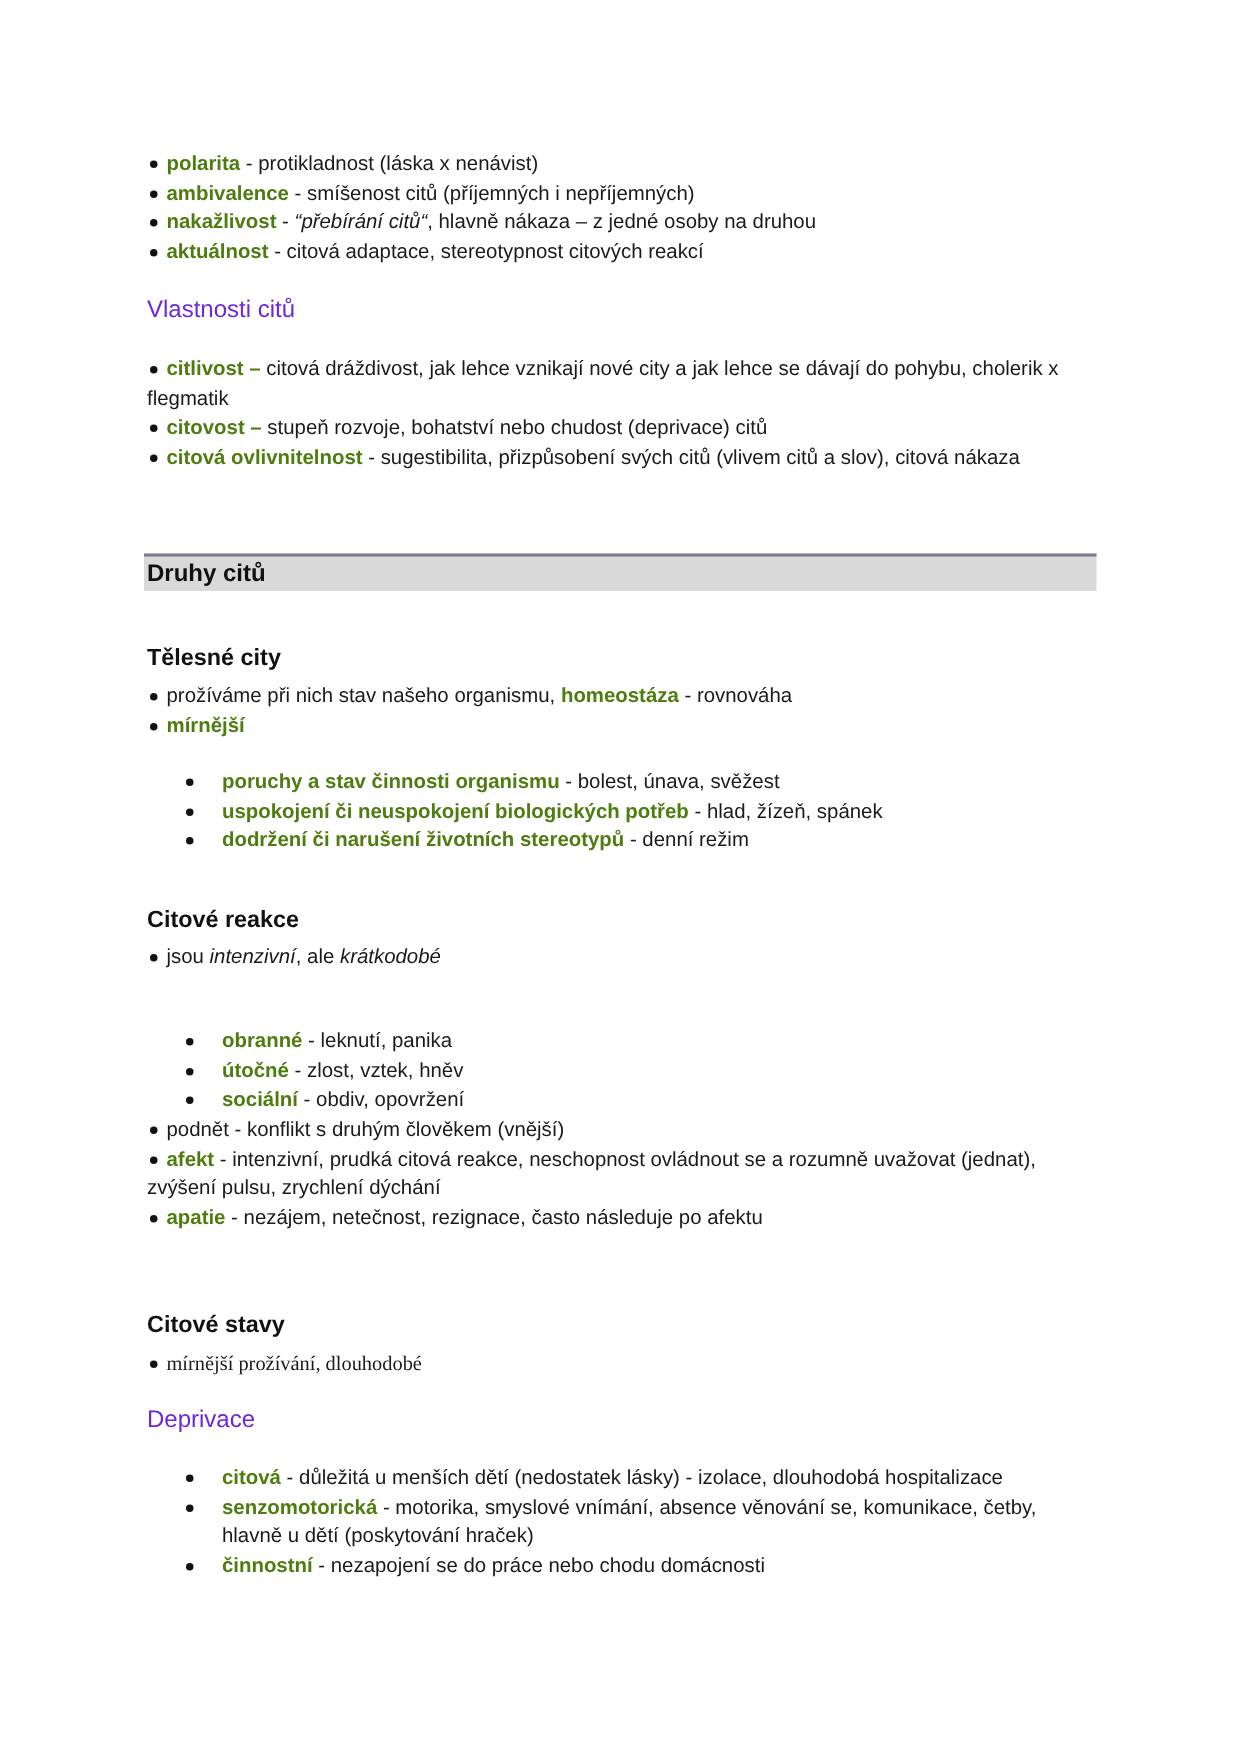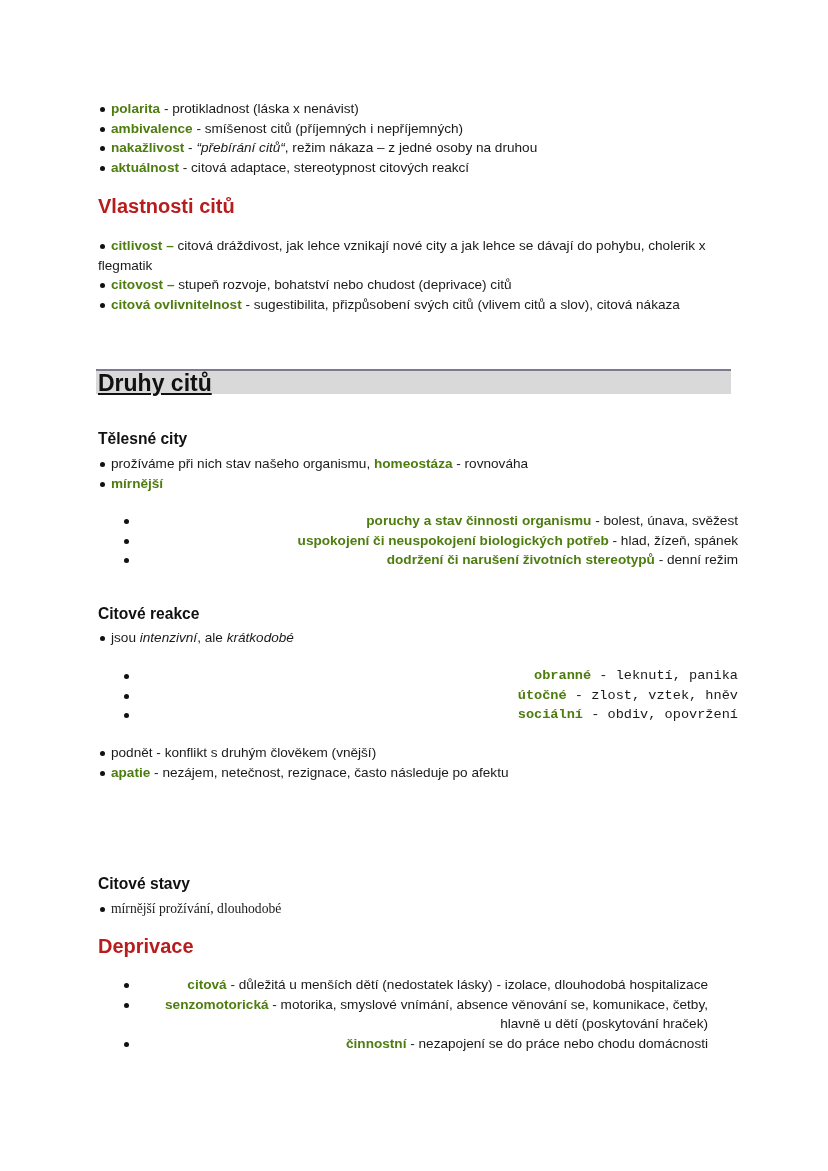--- a/index.html
+++ b/index.html
@@ -41,7 +41,7 @@
 <ul class="blist line abs" style="top:99px;">
   <li><b>polarita</b><span> - protikladnost (láska x nenávist)</span></li>
   <li><b>ambivalence</b><span> - smíšenost citů (příjemných i nepříjemných)</span></li>
-  <li><b>nakažlivost</b><span> - </span><i>“přebírání citů“</i><span>, režim nákaza – z jedné osoby na druhou</span></li>
+  <li><b>nakažlivost</b><span> - </span><i>“přebírání citů“</i><span>, hlavně nákaza – z jedné osoby na druhou</span></li>
   <li><b>aktuálnost</b><span> - citová adaptace, stereotypnost citových reakcí</span></li>
 </ul>
 

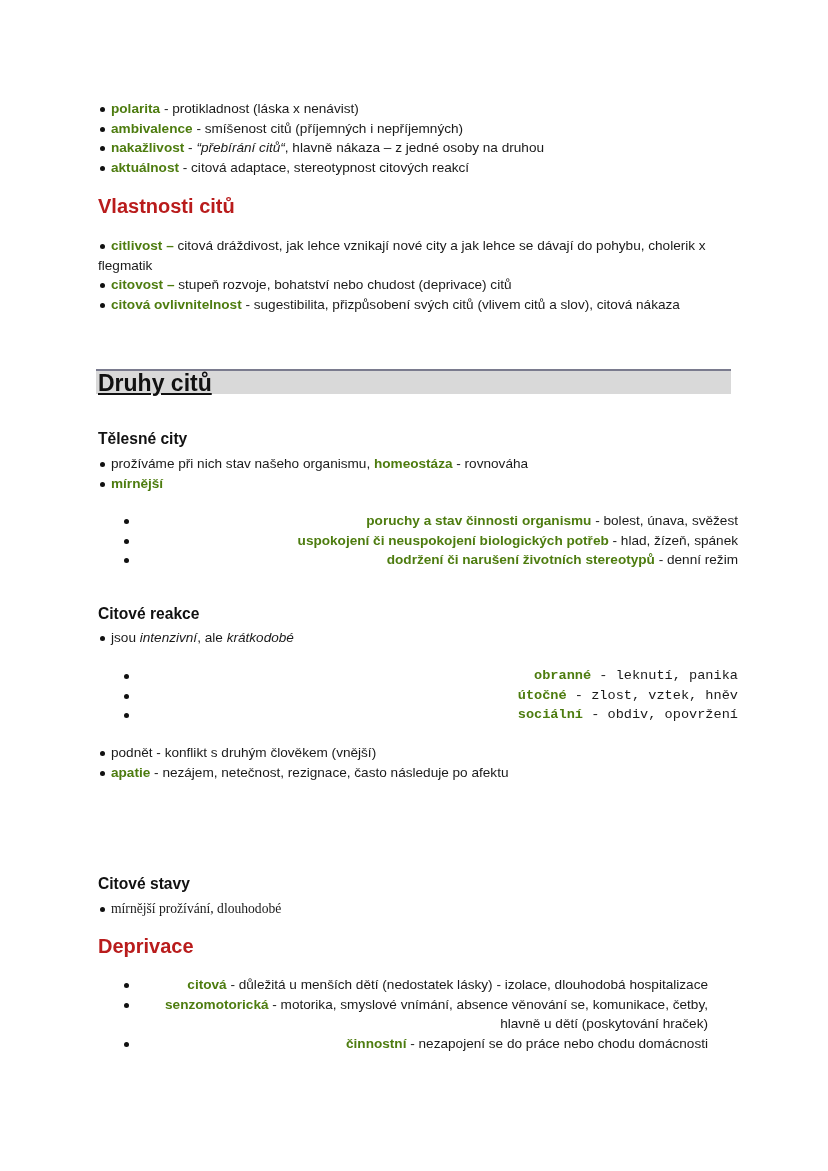--- a/index.html
+++ b/index.html
@@ -23,7 +23,7 @@
       content: ""; position: absolute; left: 26px; top: 8px;
       width: 5px; height: 5px; border-radius: 50%; background: #111;
     }
-    .h4 { font-size: 20px; font-weight: bold; line-height: 19px; color: #b91c1c; }
+    .h4 { font-size: 16px; font-weight: normal; line-height: 19px; color: #6d28d9; }
     .h3 { font-size: 15.6px; font-weight: bold; line-height: 20px; color: #111; margin-top: 15px; }
     .h2 {
       position: absolute; left: 96px; width: 635px; top: 369px; height: 25px;

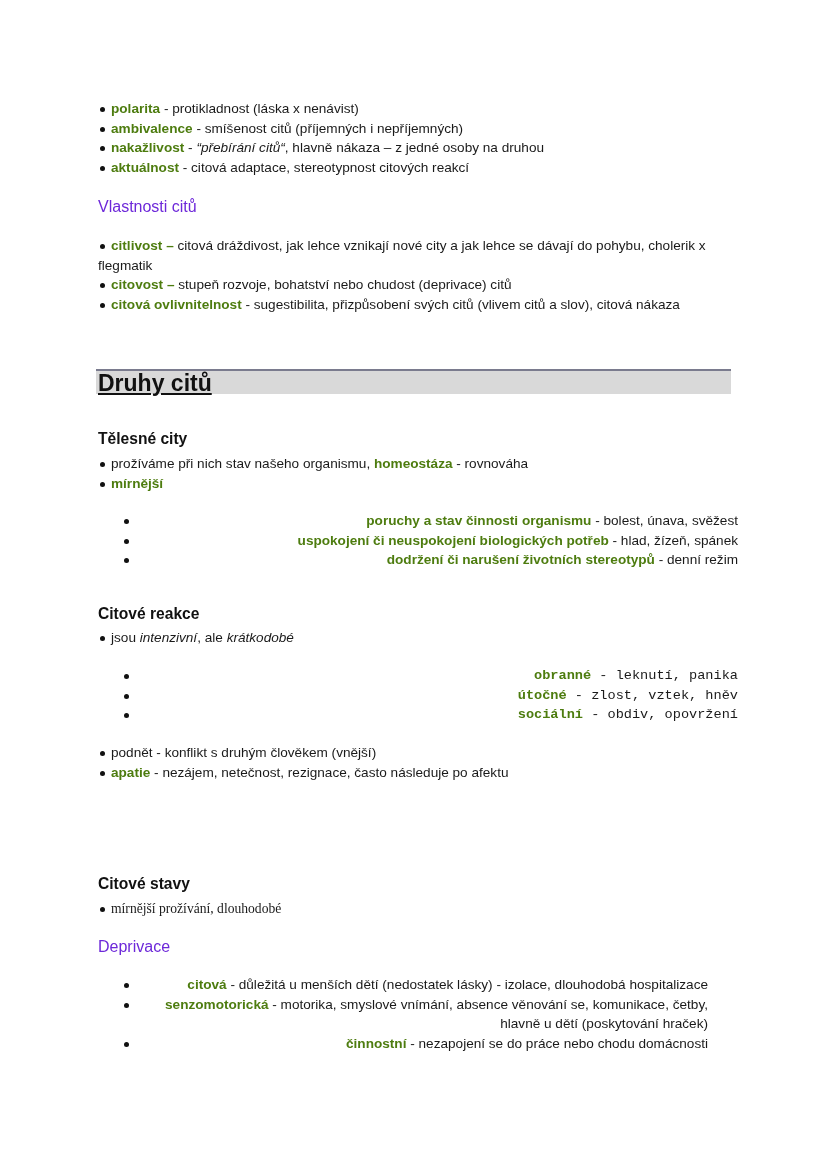--- a/index.html
+++ b/index.html
@@ -30,8 +30,8 @@
       background: #d9d9d9; border-top: 2px solid #7a7b8e; box-sizing: border-box;
     }
     .h2 span {
-      position: absolute; left: 2px; top: 2px; font-size: 23px; font-weight: bold;
-      color: #111; line-height: 20px; text-decoration: underline;
+      position: absolute; left: 2px; top: 2px; font-size: 16px; font-weight: bold;
+      color: #111; line-height: 20px;
     }
     .abs { position: absolute; left: 98px; width: 640px; }
   </style>

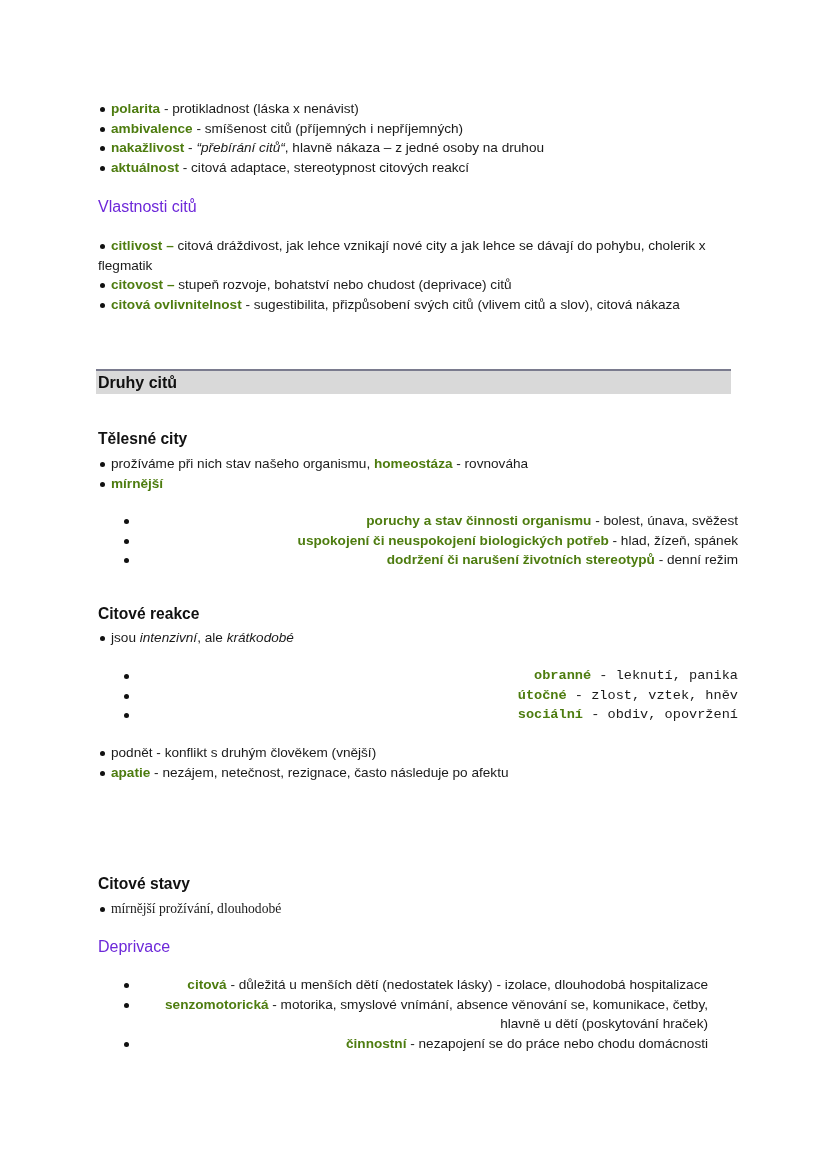--- a/index.html
+++ b/index.html
@@ -18,7 +18,7 @@
     .blist li.wrap { padding-left: 0; text-indent: 13px; }
     .blist li.wrap::before { left: 2px; }
     .nlist { margin: 0; padding: 0; list-style: none; }
-    .nlist li { position: relative; padding-left: 50px; text-align: right; }
+    .nlist li { position: relative; padding-left: 50px; }
     .nlist li::before {
       content: ""; position: absolute; left: 26px; top: 8px;
       width: 5px; height: 5px; border-radius: 50%; background: #111;

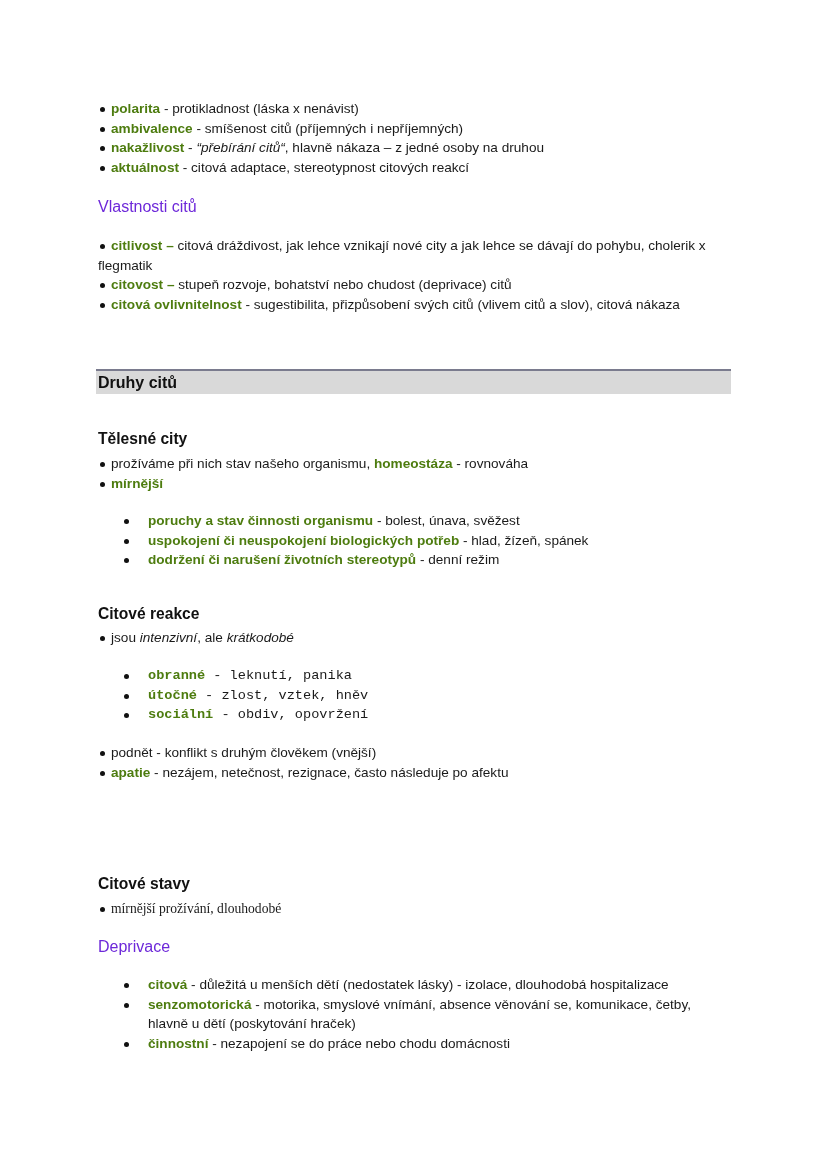--- a/index.html
+++ b/index.html
@@ -71,7 +71,7 @@
 <ul class="blist line abs" style="top:628px;">
   <li><span>jsou </span><i>intenzivní</i><span>, ale </span><i>krátkodobé</i></li>
 </ul>
-<ul class="nlist line abs" style="top:666px;font-family:Liberation Mono, monospace;">
+<ul class="nlist line abs" style="top:684px;">
   <li><b>obranné</b><span> - leknutí, panika</span></li>
   <li><b>útočné</b><span> - zlost, vztek, hněv</span></li>
   <li><b>sociální</b><span> - obdiv, opovržení</span></li>

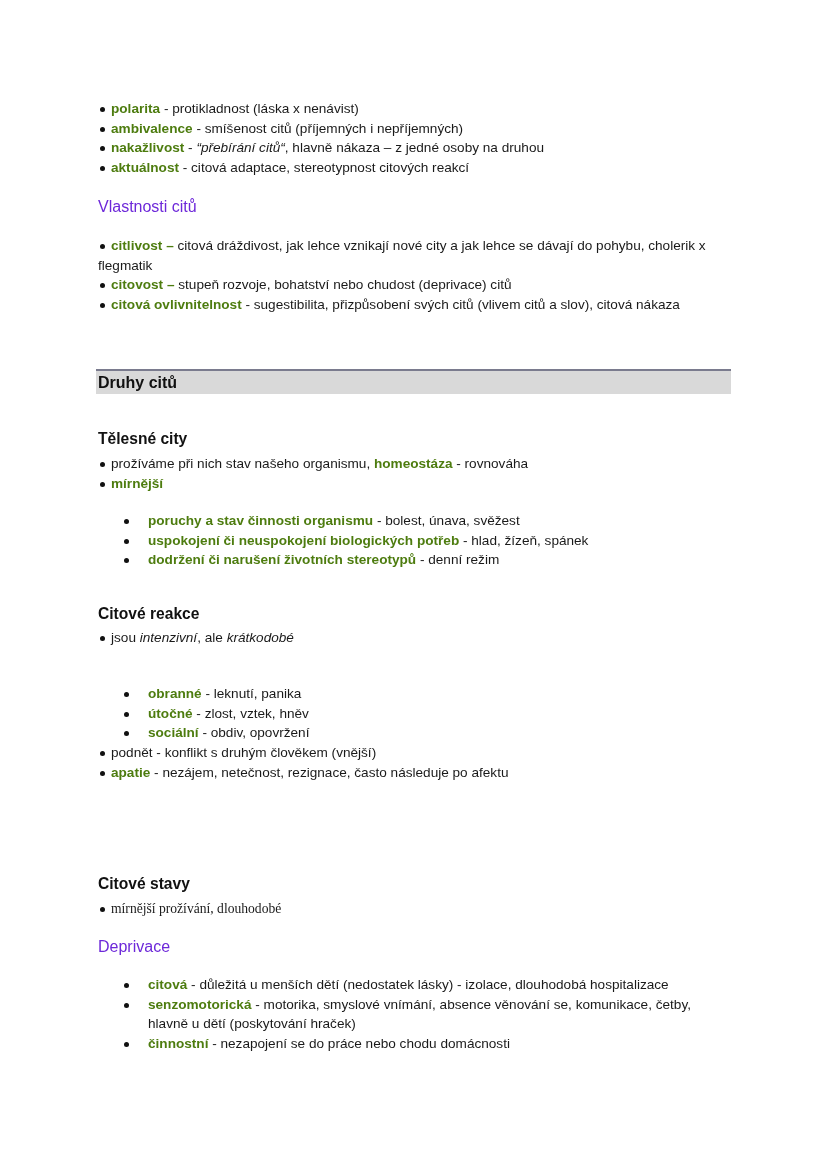--- a/index.html
+++ b/index.html
@@ -78,6 +78,7 @@
 </ul>
 <ul class="blist line abs" style="top:743px; width:630px;">
   <li><b></b><span>podnět - konflikt s druhým člověkem (vnější)</span></li>
+  <li class="wrap"><b>afekt</b><span> - intenzivní, prudká citová reakce, neschopnost ovládnout se a rozumně uvažovat (jednat), zvýšení pulsu, zrychlení dýchání</span></li>
   <li><b>apatie</b><span> - nezájem, netečnost, rezignace, často následuje po afektu</span></li>
 </ul>
 

